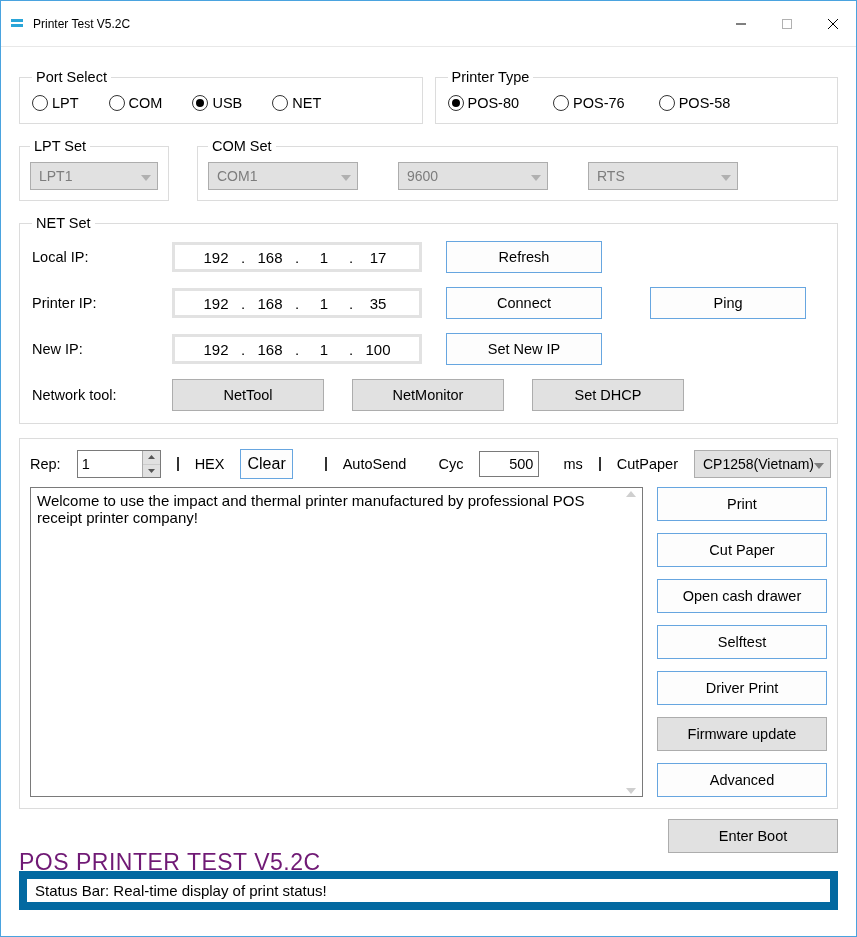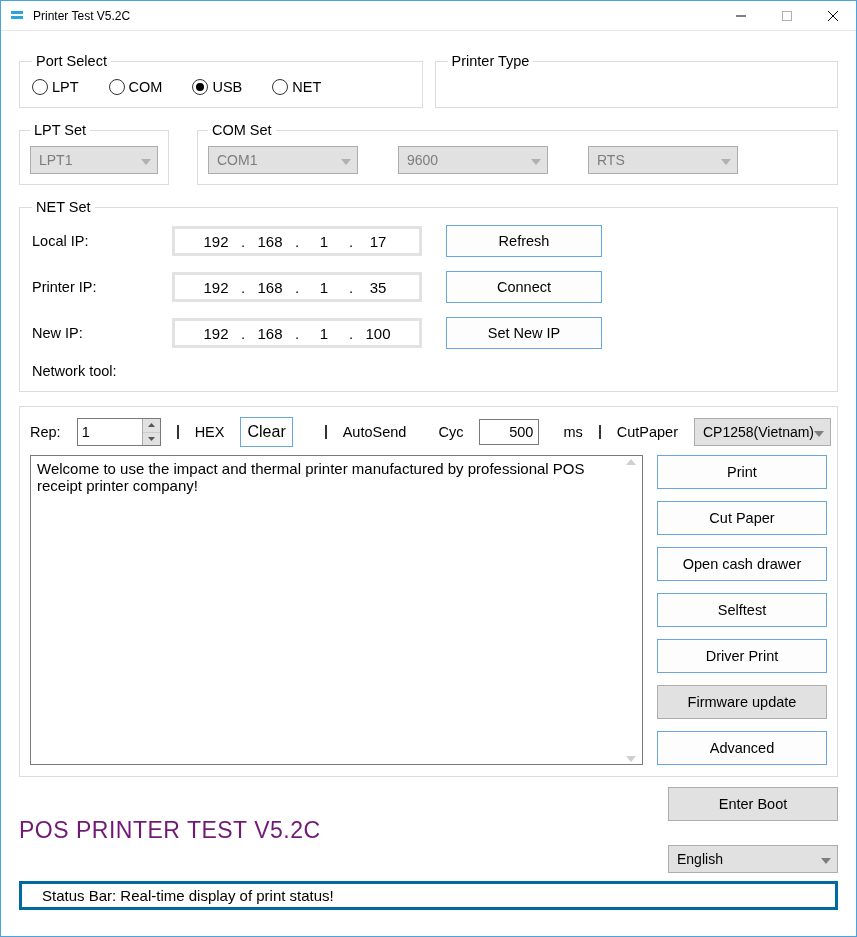--- a/index.html
+++ b/index.html
@@ -5,7 +5,7 @@
 * { box-sizing: border-box; font-family: "Segoe UI", Tahoma, sans-serif; }
 body { margin: 0; background: #fff; overflow: hidden; }
 .window { width: 857px; height: 937px; border: 1px solid #4aa3df; background: #fff; position: relative; }
-.titlebar { height: 30px; background: #fff; display: flex; align-items: center; border-bottom: 1px solid #e8e8e8; }
+.titlebar { height: 46px; background: #fff; display: flex; align-items: center; border-bottom: 1px solid #e8e8e8; }
 .titlebar-icon { width: 16px; height: 16px; margin: 0 8px; }
 .titlebar-icon svg { width: 16px; height: 16px; }
 .title-text { font-size: 12px; color: #000; flex: 0 0 auto; }

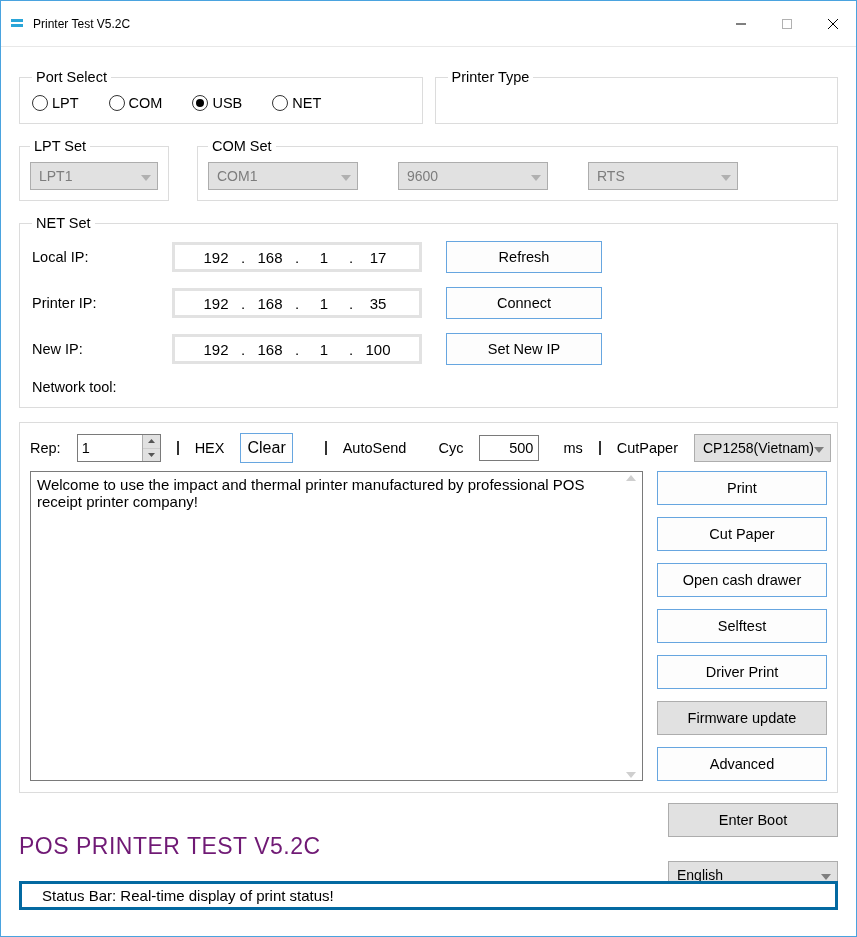--- a/index.html
+++ b/index.html
@@ -134,6 +134,20 @@
       </fieldset>
       <fieldset class="printer-type">
         <legend>Printer Type</legend>
+        <div class="radiogroup wide" id="typeRadios">
+            <div class="radio-item">
+              <span class="radio-circle checked"></span>
+              <span>POS-80</span>
+            </div>
+            <div class="radio-item">
+              <span class="radio-circle"></span>
+              <span>POS-76</span>
+            </div>
+            <div class="radio-item">
+              <span class="radio-circle"></span>
+              <span>POS-58</span>
+            </div>
+          </div>
       </fieldset>
     </div>
 

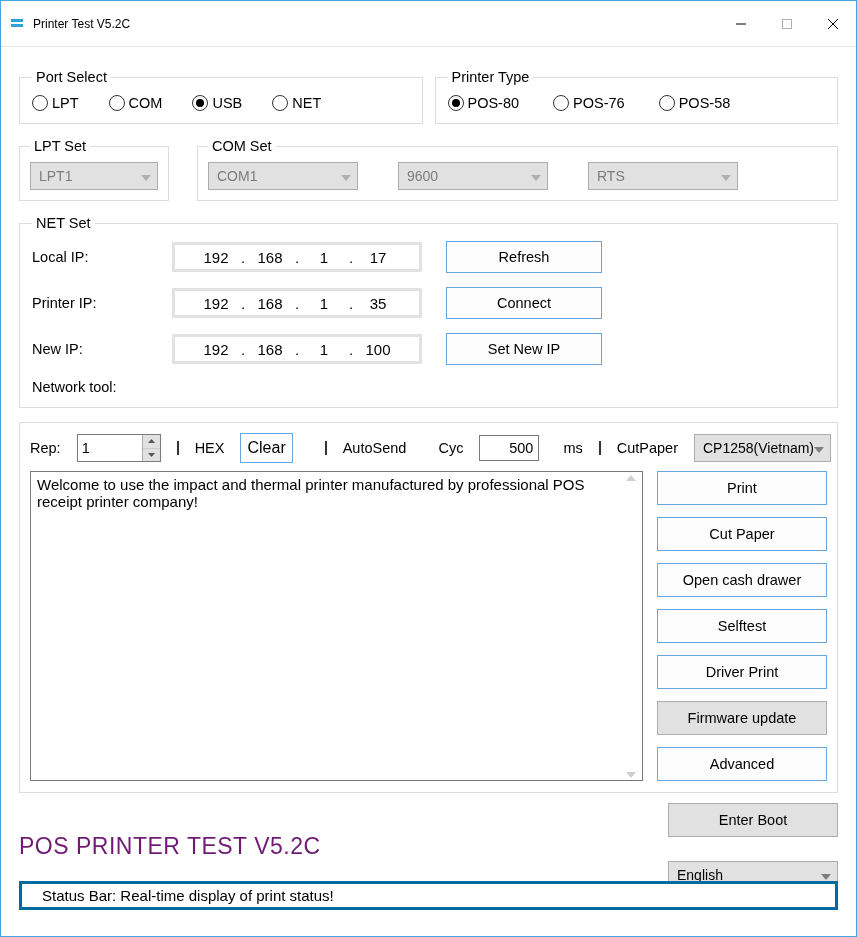--- a/index.html
+++ b/index.html
@@ -218,6 +218,7 @@
         </div>
         <div class="netbtns">
           <button class="pbtn netbtn1">Connect</button>
+          <button class="pbtn netbtn2">Ping</button>
         </div>
       </div>
 

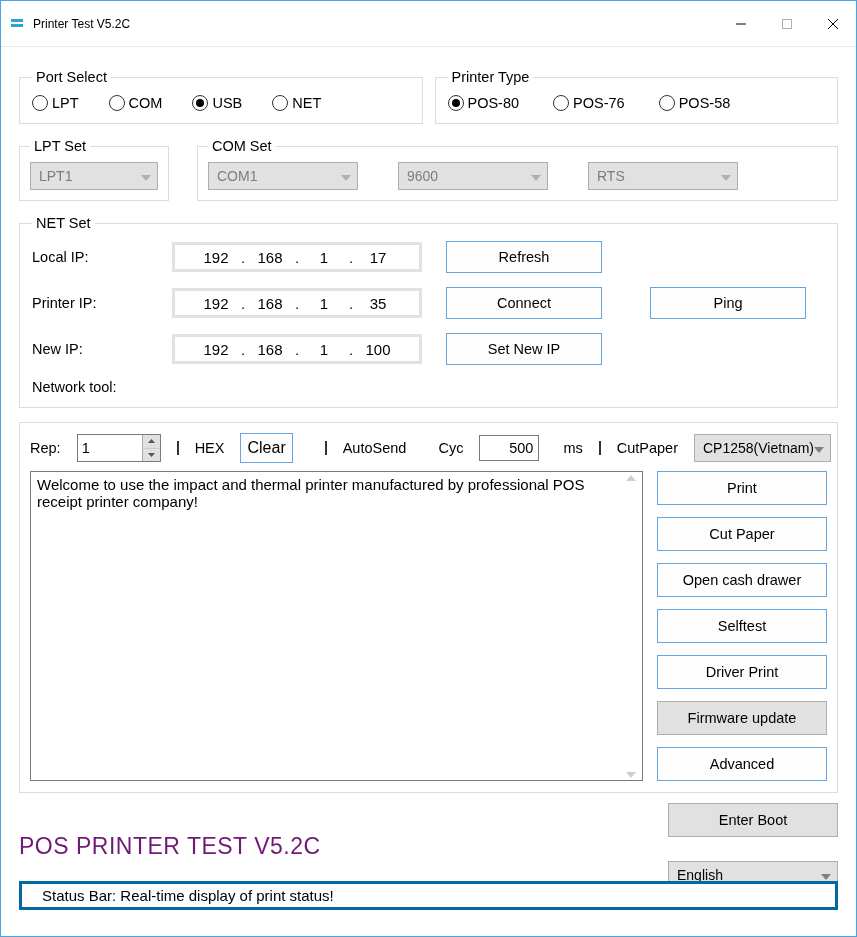--- a/index.html
+++ b/index.html
@@ -240,6 +240,11 @@
 
       <div class="netrow">
         <div class="netlabel">Network tool:</div>
+        <div class="tools">
+          <button class="gbtn">NetTool</button>
+          <button class="gbtn">NetMonitor</button>
+          <button class="gbtn">Set DHCP</button>
+        </div>
       </div>
     </fieldset>
 

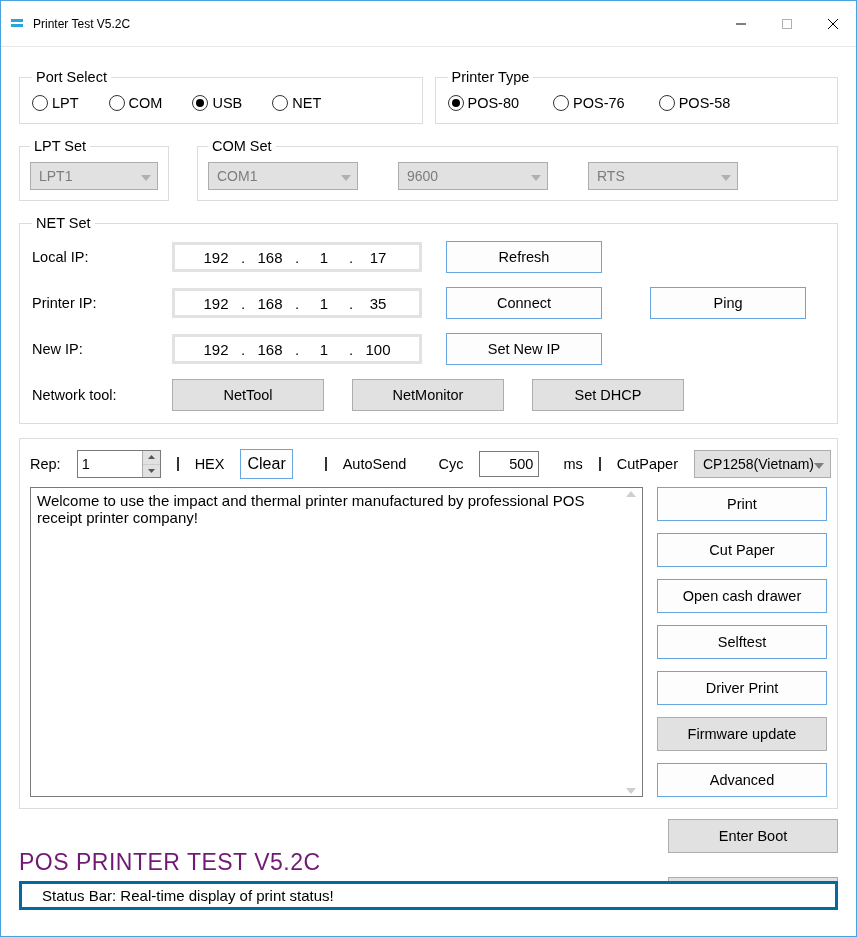--- a/index.html
+++ b/index.html
@@ -75,7 +75,7 @@
 .bottomright { margin-left: auto; display: flex; flex-direction: column; gap: 24px; width: 170px; }
 .lang-dd { height: 28px; background: #e1e1e1; border: 1px solid #adadad; display: flex; align-items: center; justify-content: space-between; padding: 0 6px 0 8px; font-size: 14px; }
 .lang-dd .chev svg{width:10px;height:6px;opacity:0.7;}
-.statusbar { margin: 8px 8px 8px 8px; border: 3px solid #0369a1; background: #fff; padding: 3px 20px; font-size: 15px; position: absolute; bottom: 18px; left: 10px; right: 10px; }
+.statusbar { margin: 8px 8px 8px 8px; border: 8px solid #0369a1; background: #fff; padding: 3px 8px; font-size: 15px; position: absolute; bottom: 18px; left: 10px; right: 10px; }
 </style>
 </head>
 <body>

